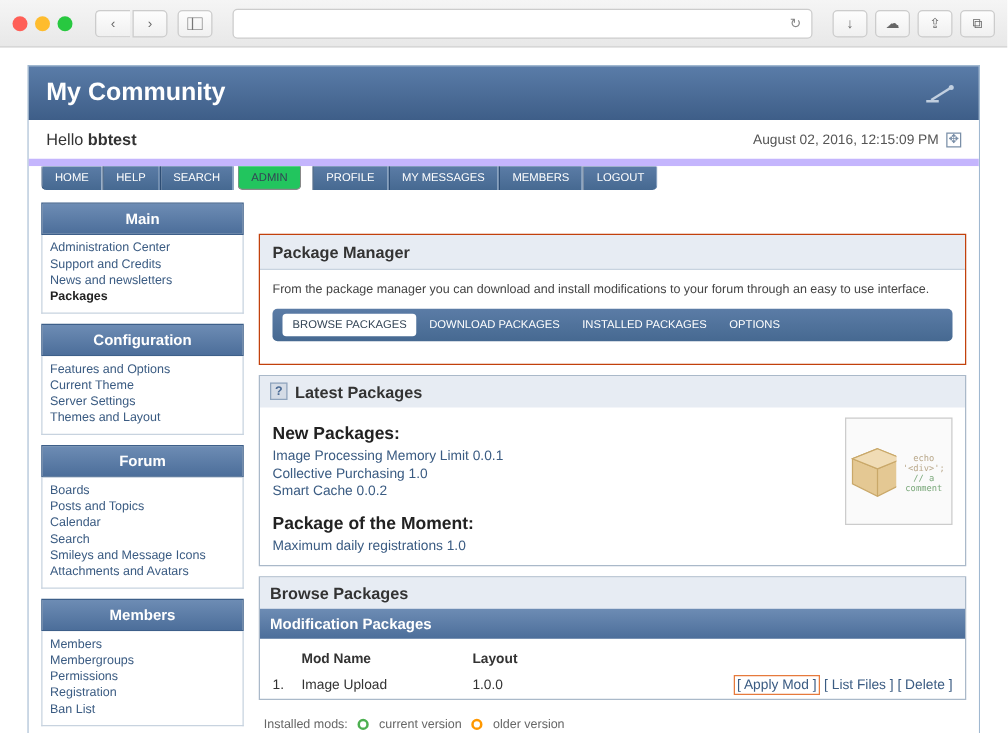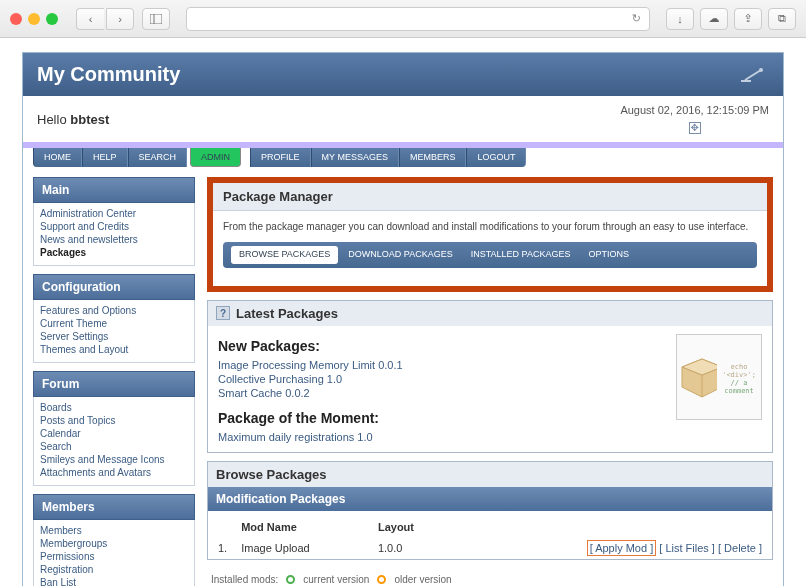--- a/index.html
+++ b/index.html
@@ -25,7 +25,7 @@
 .user-bar { background: #fff; padding: 8px 14px; display: flex; justify-content: space-between; align-items: center; border-bottom: 6px solid #c4b5fd; font-size: 13px; }
 .user-bar .hello { color: #333; }
 .user-bar .hello b { font-weight: bold; }
-.user-bar .date { color: #555; font-size: 11px; display: flex; align-items: center; gap: 6px; flex-direction: column; }
+.user-bar .date { color: #555; font-size: 11px; display: flex; align-items: center; gap: 6px; }
 .shrink-icon { width: 12px; height: 12px; border: 1px solid #7a8fa8; display: inline-block; color: #7a8fa8; font-size: 10px; text-align: center; line-height: 10px; }
 
 .main-menu { background: #fff; padding: 0 10px 0 10px; display: flex; }

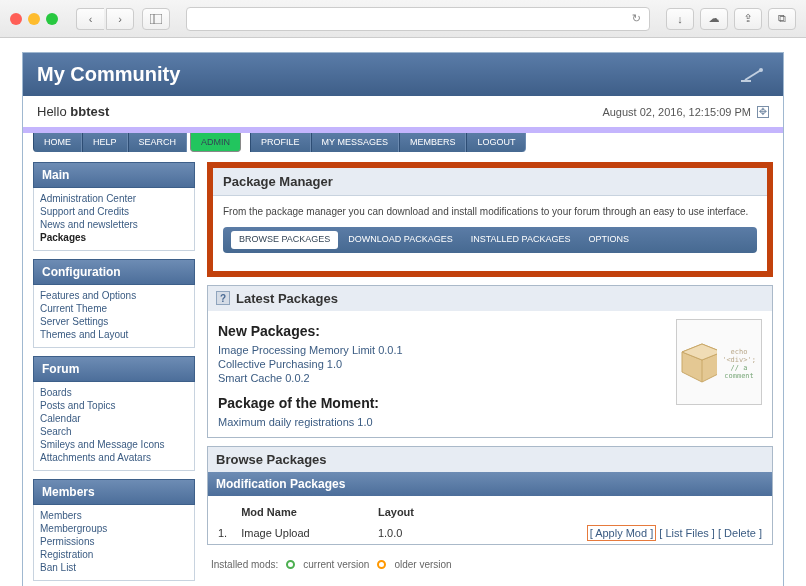--- a/index.html
+++ b/index.html
@@ -37,7 +37,7 @@
 
 .body-area { display: flex; padding: 10px; gap: 12px; background: #fff; }
 .sidebar { width: 162px; flex-shrink: 0; }
-.catbg { background: linear-gradient(#6d8cb4, #4c6e9a); color: #fff; font-weight: bold; padding: 5px 8px; font-size: 12px; border: 1px solid #3d5f89; }
+.catbg { background: linear-gradient(#6d8cb4, #4c6e9a); color: #fff; font-weight: bold; padding: 5px 8px; font-size: 12px; border: 1px solid #3d5f89; text-align: center; }
 .side-links { background: #fff; border: 1px solid #c8d3df; border-top: none; padding: 4px 6px 6px; margin-bottom: 8px; }
 .side-links a { display: block; color: #3a5b82; font-size: 10px; padding: 1px 0; cursor: pointer; text-decoration: none; }
 .side-links a.active { font-weight: bold; color: #222; }

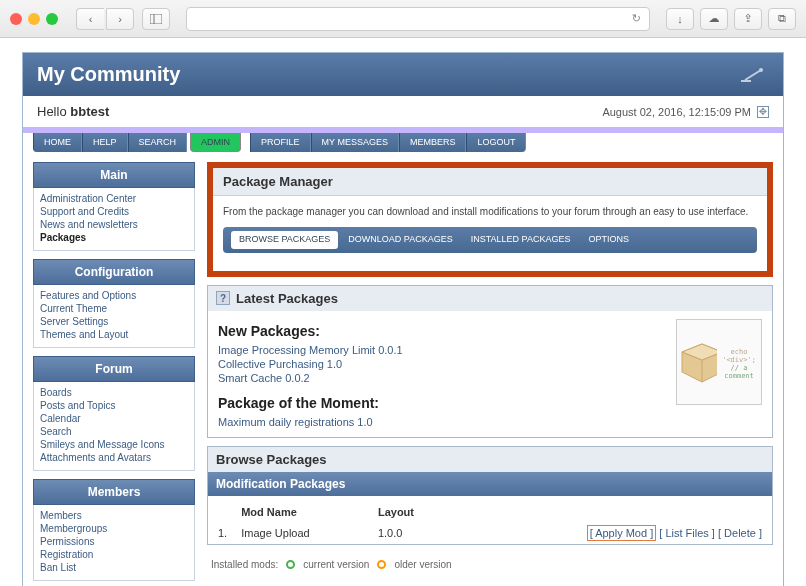--- a/index.html
+++ b/index.html
@@ -43,7 +43,7 @@
 .side-links a.active { font-weight: bold; color: #222; }
 
 .content { flex: 1; }
-.title-block { border: 6px solid #c2410c; margin-bottom: 8px; }
+.title-block { border: 1px solid #c2410c; margin-bottom: 8px; margin-top: 25px; }
 .title-head { background: #e7ecf3; padding: 6px 10px; font-weight: bold; font-size: 13px; color: #333; border-bottom: 1px solid #c8d3df; }
 .title-body { padding: 8px 10px; font-size: 10px; color: #444; line-height: 1.5; }
 

